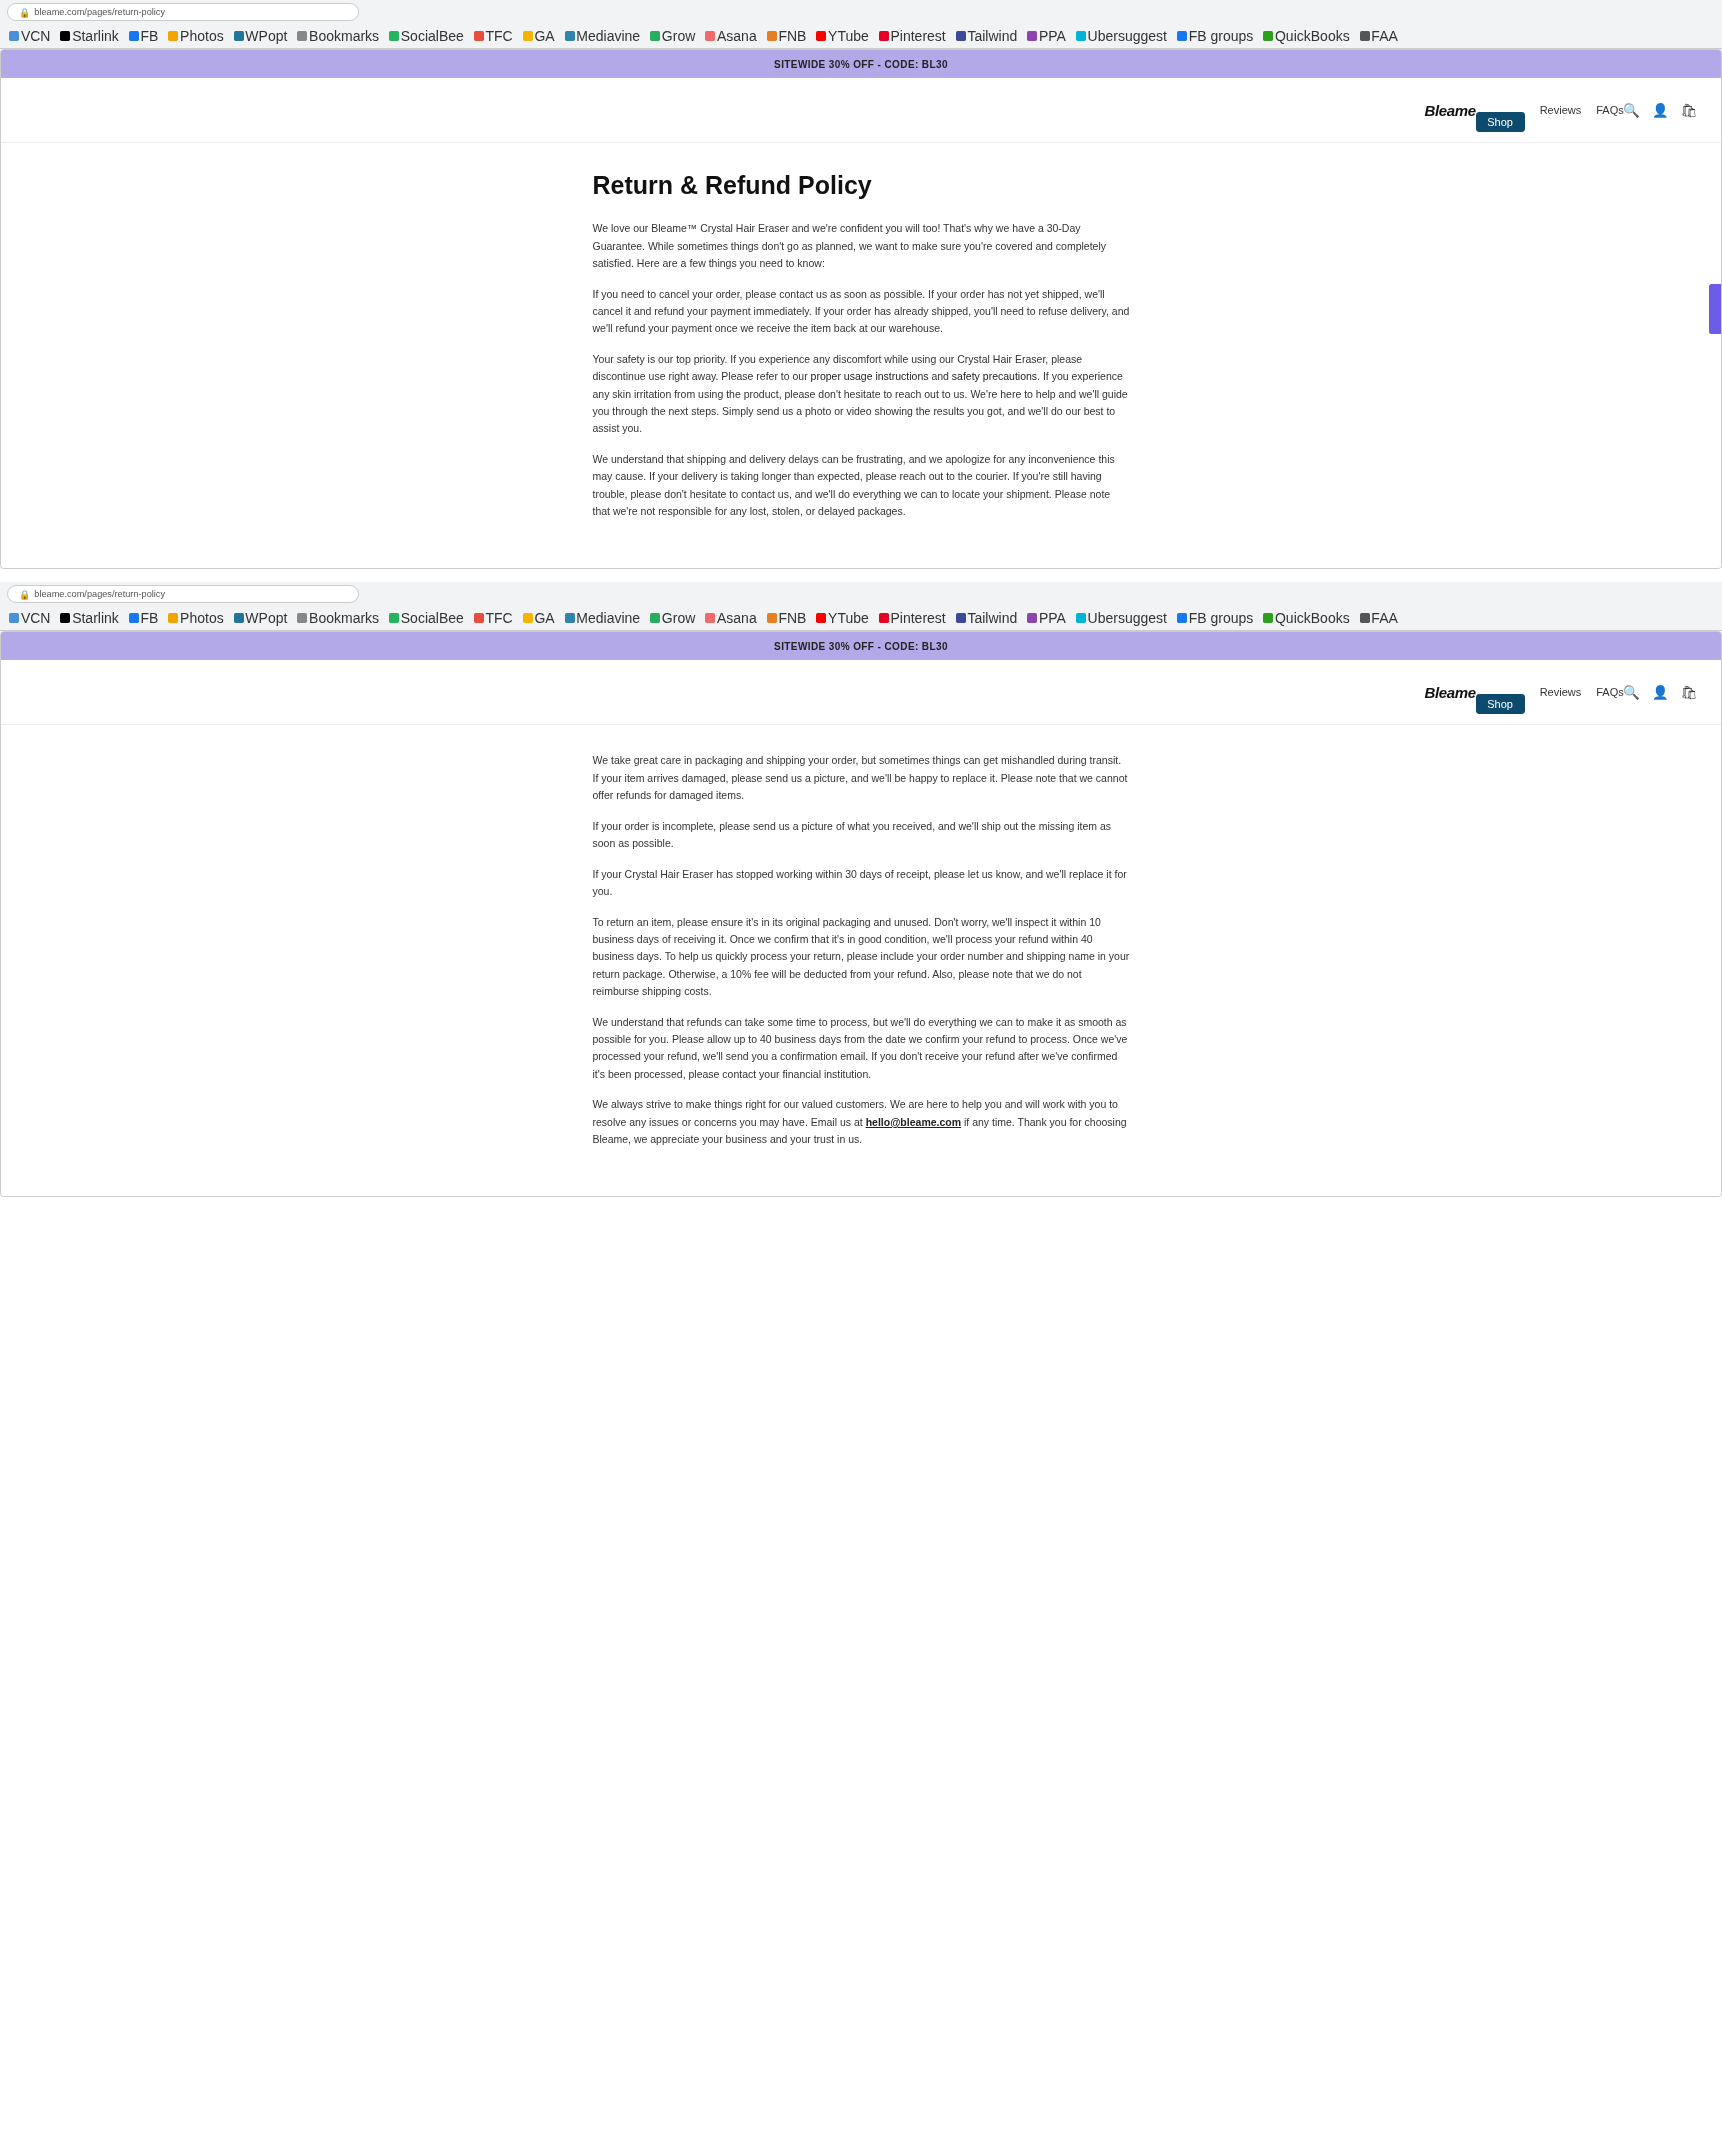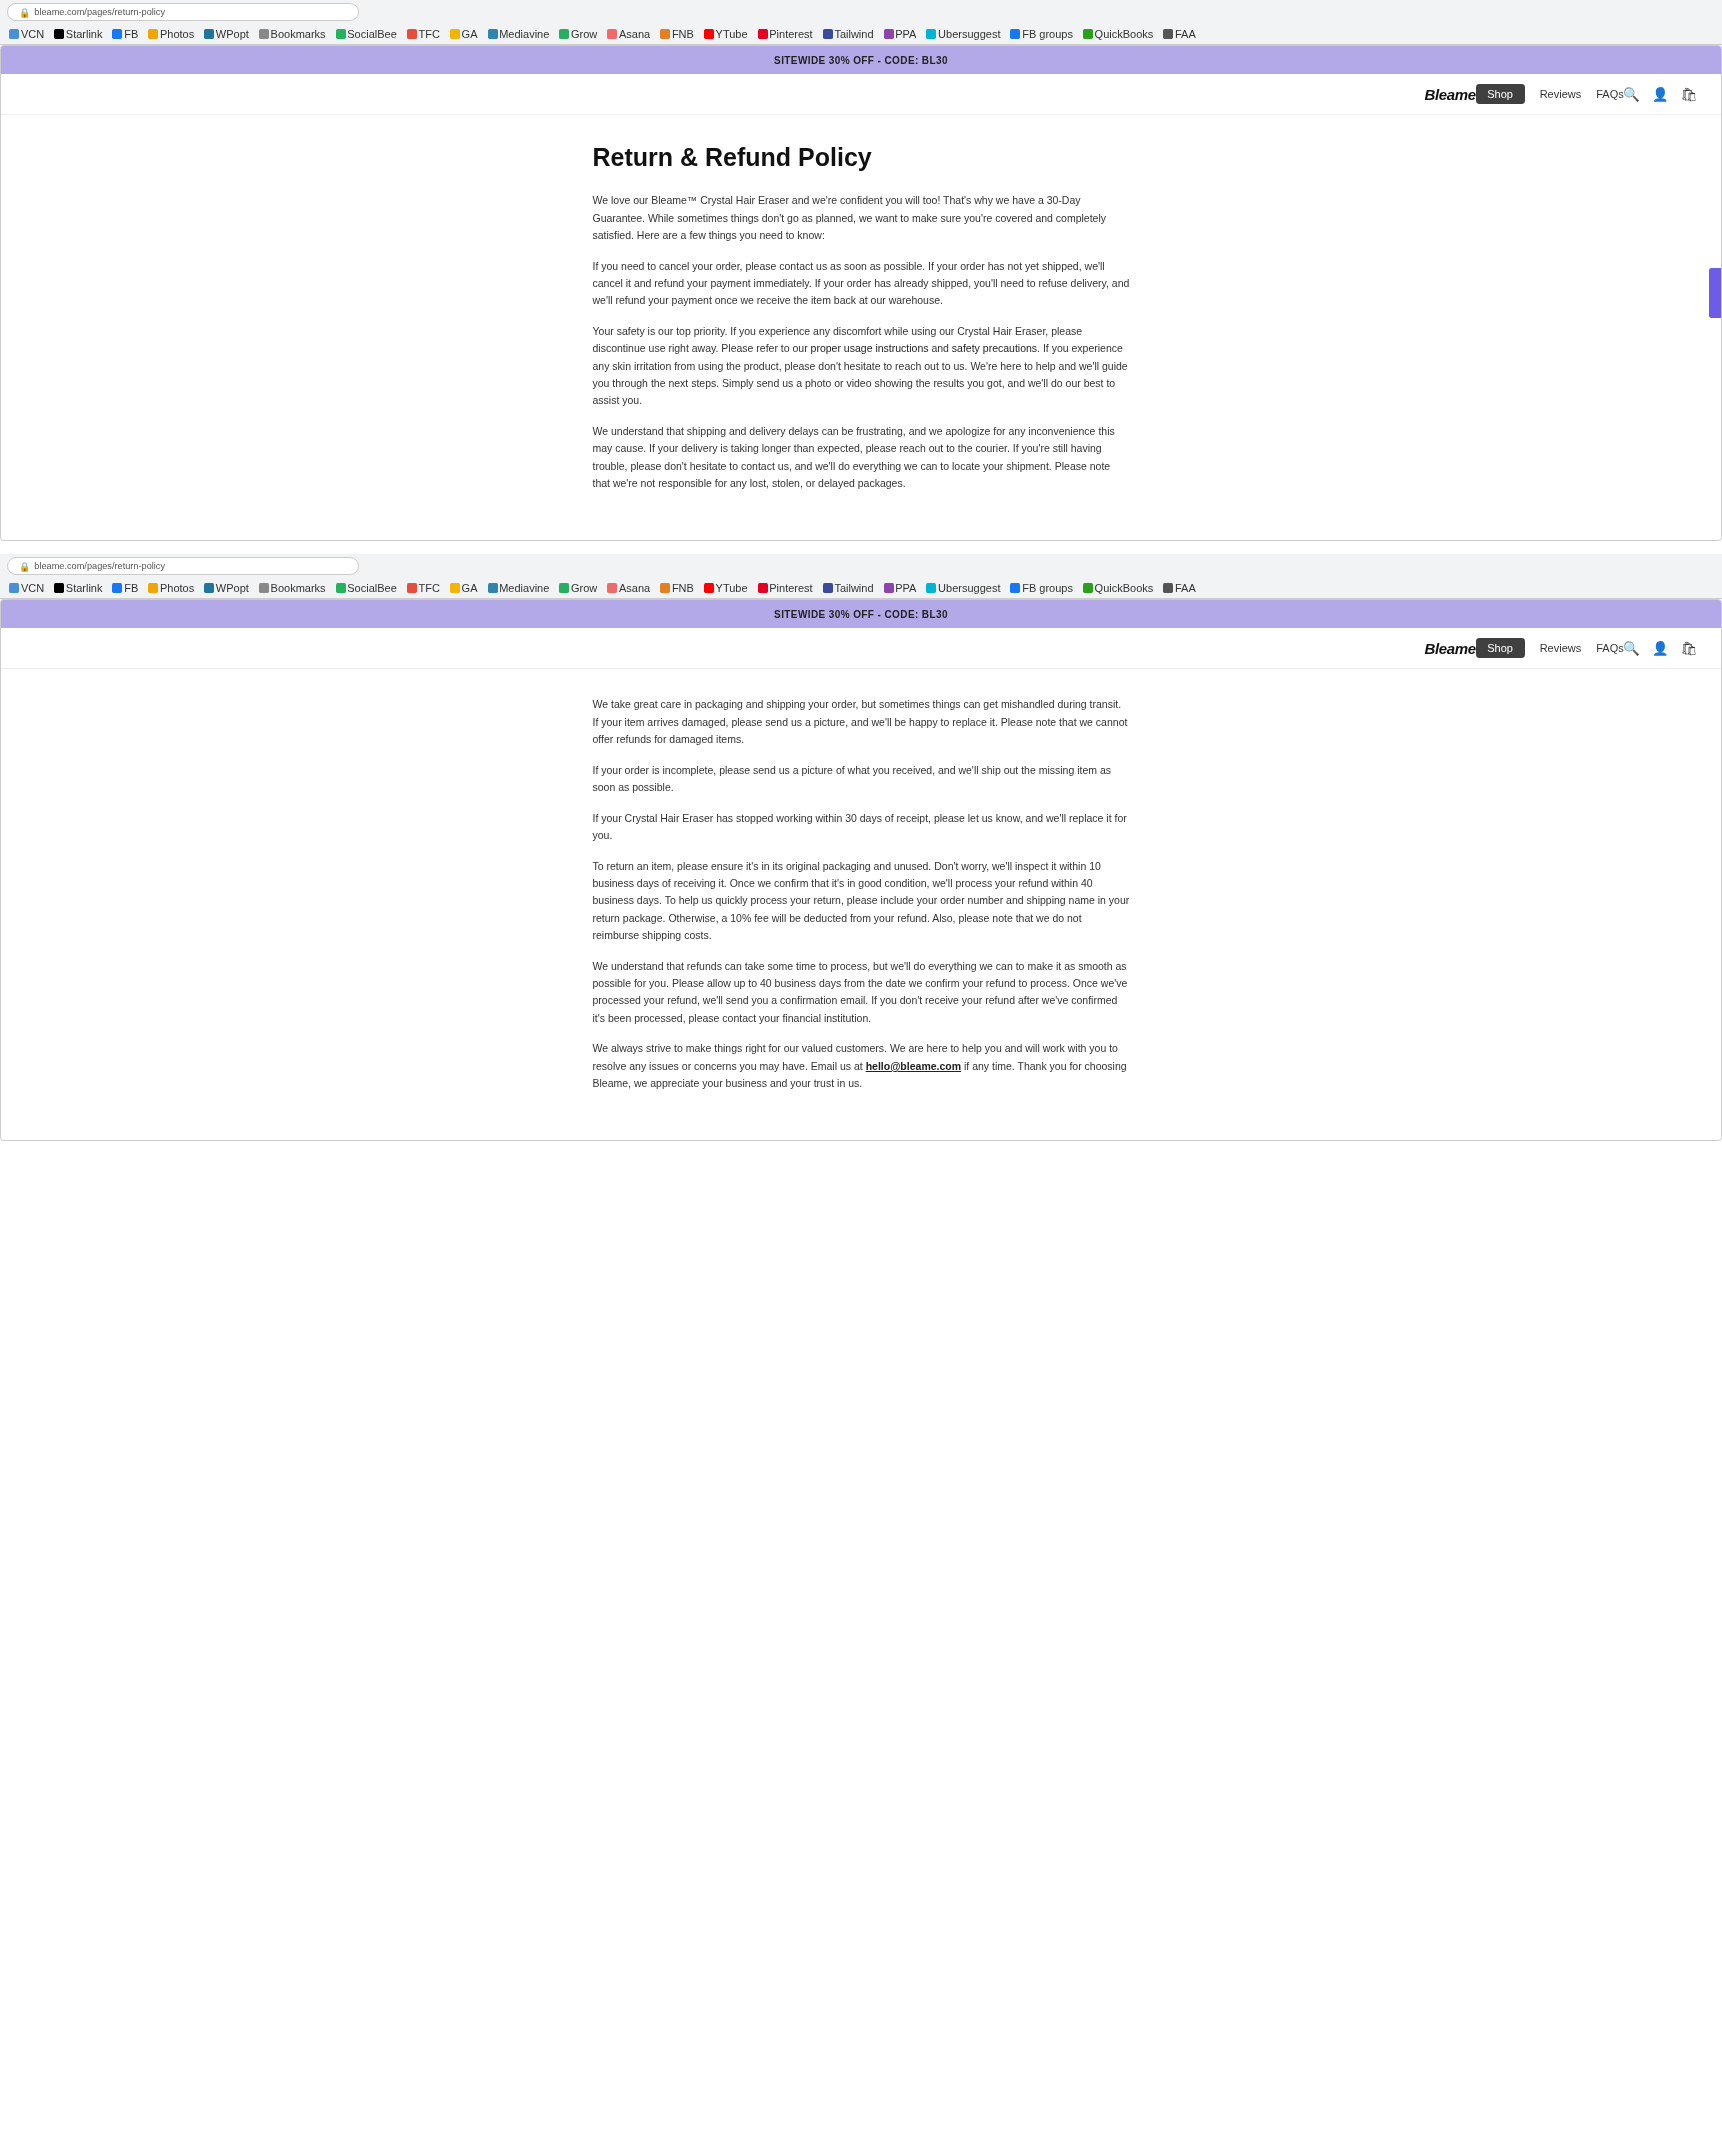--- a/index.html
+++ b/index.html
@@ -31,7 +31,7 @@
       gap: 5px;
       padding: 2.5px 0 3.4px;
       overflow: hidden;
-      font-size: 11px;
+      font-size: 14px;
       color: #333;
       flex-wrap: nowrap;
     }

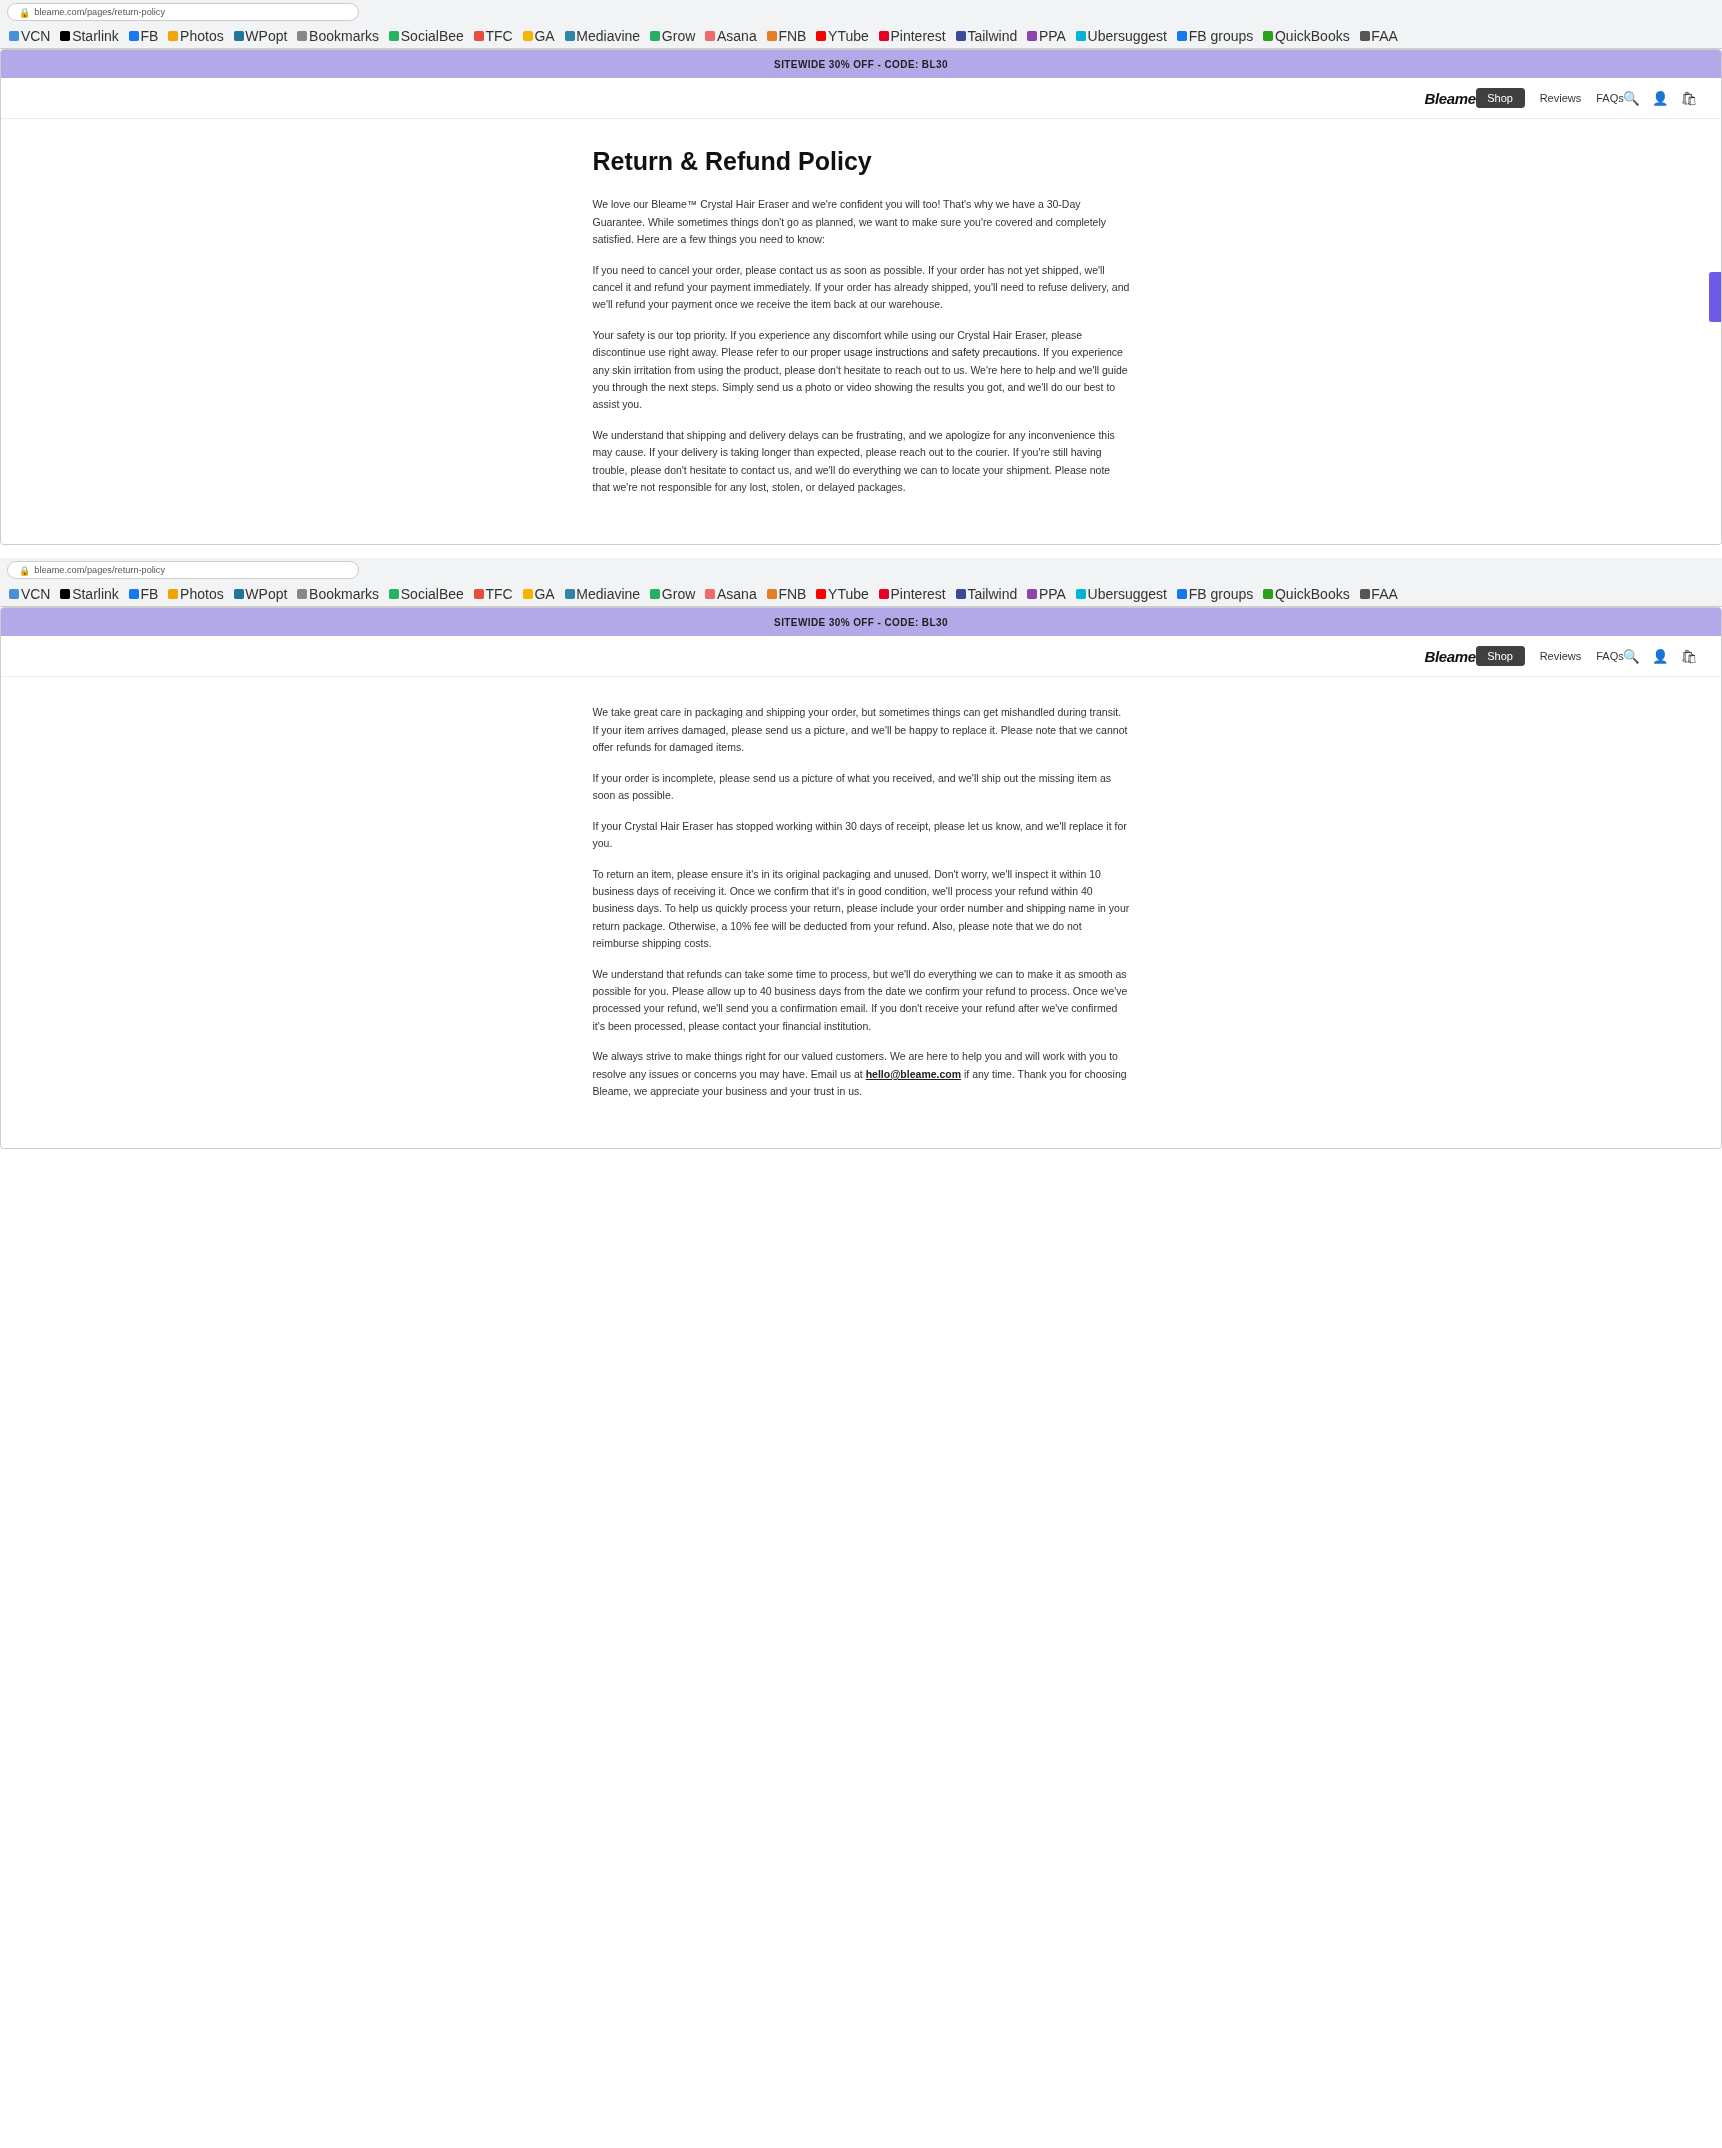--- a/index.html
+++ b/index.html
@@ -99,10 +99,11 @@
       text-decoration: none;
     }
     .nav-link.active {
-      background: #404040;
+      background: #0c4a6e;
       color: #fff;
       padding: 4.2px 11.7px;
       border-radius: 3.4px;
+      margin-top: 24px;
     }
     .nav-icons {
       display: flex;

